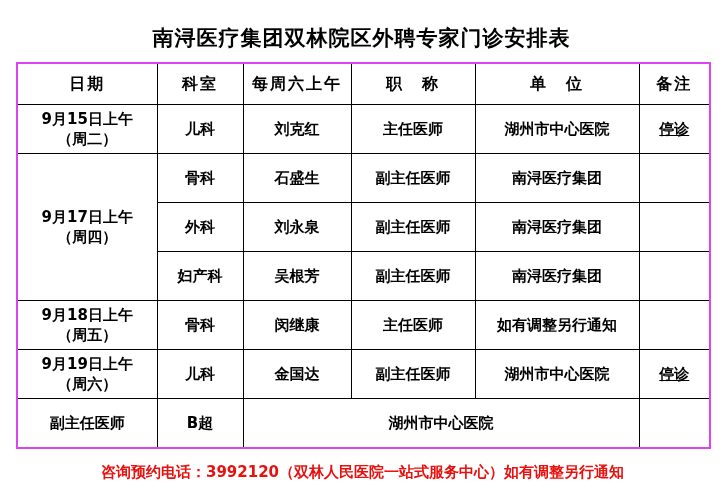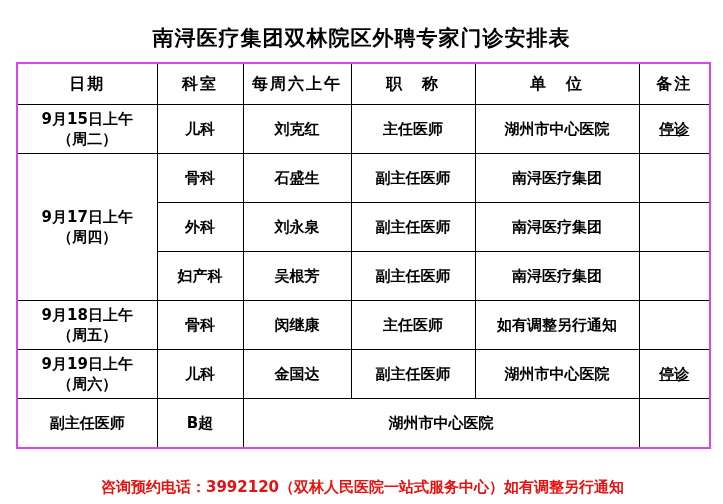--- a/index.html
+++ b/index.html
@@ -70,7 +70,7 @@
   }
   .footer {
     width: 693px;
-    margin: 15px auto;
+    margin: 0 auto;
     text-align: center;
     color: #e8110f;
     font-weight: bold;

